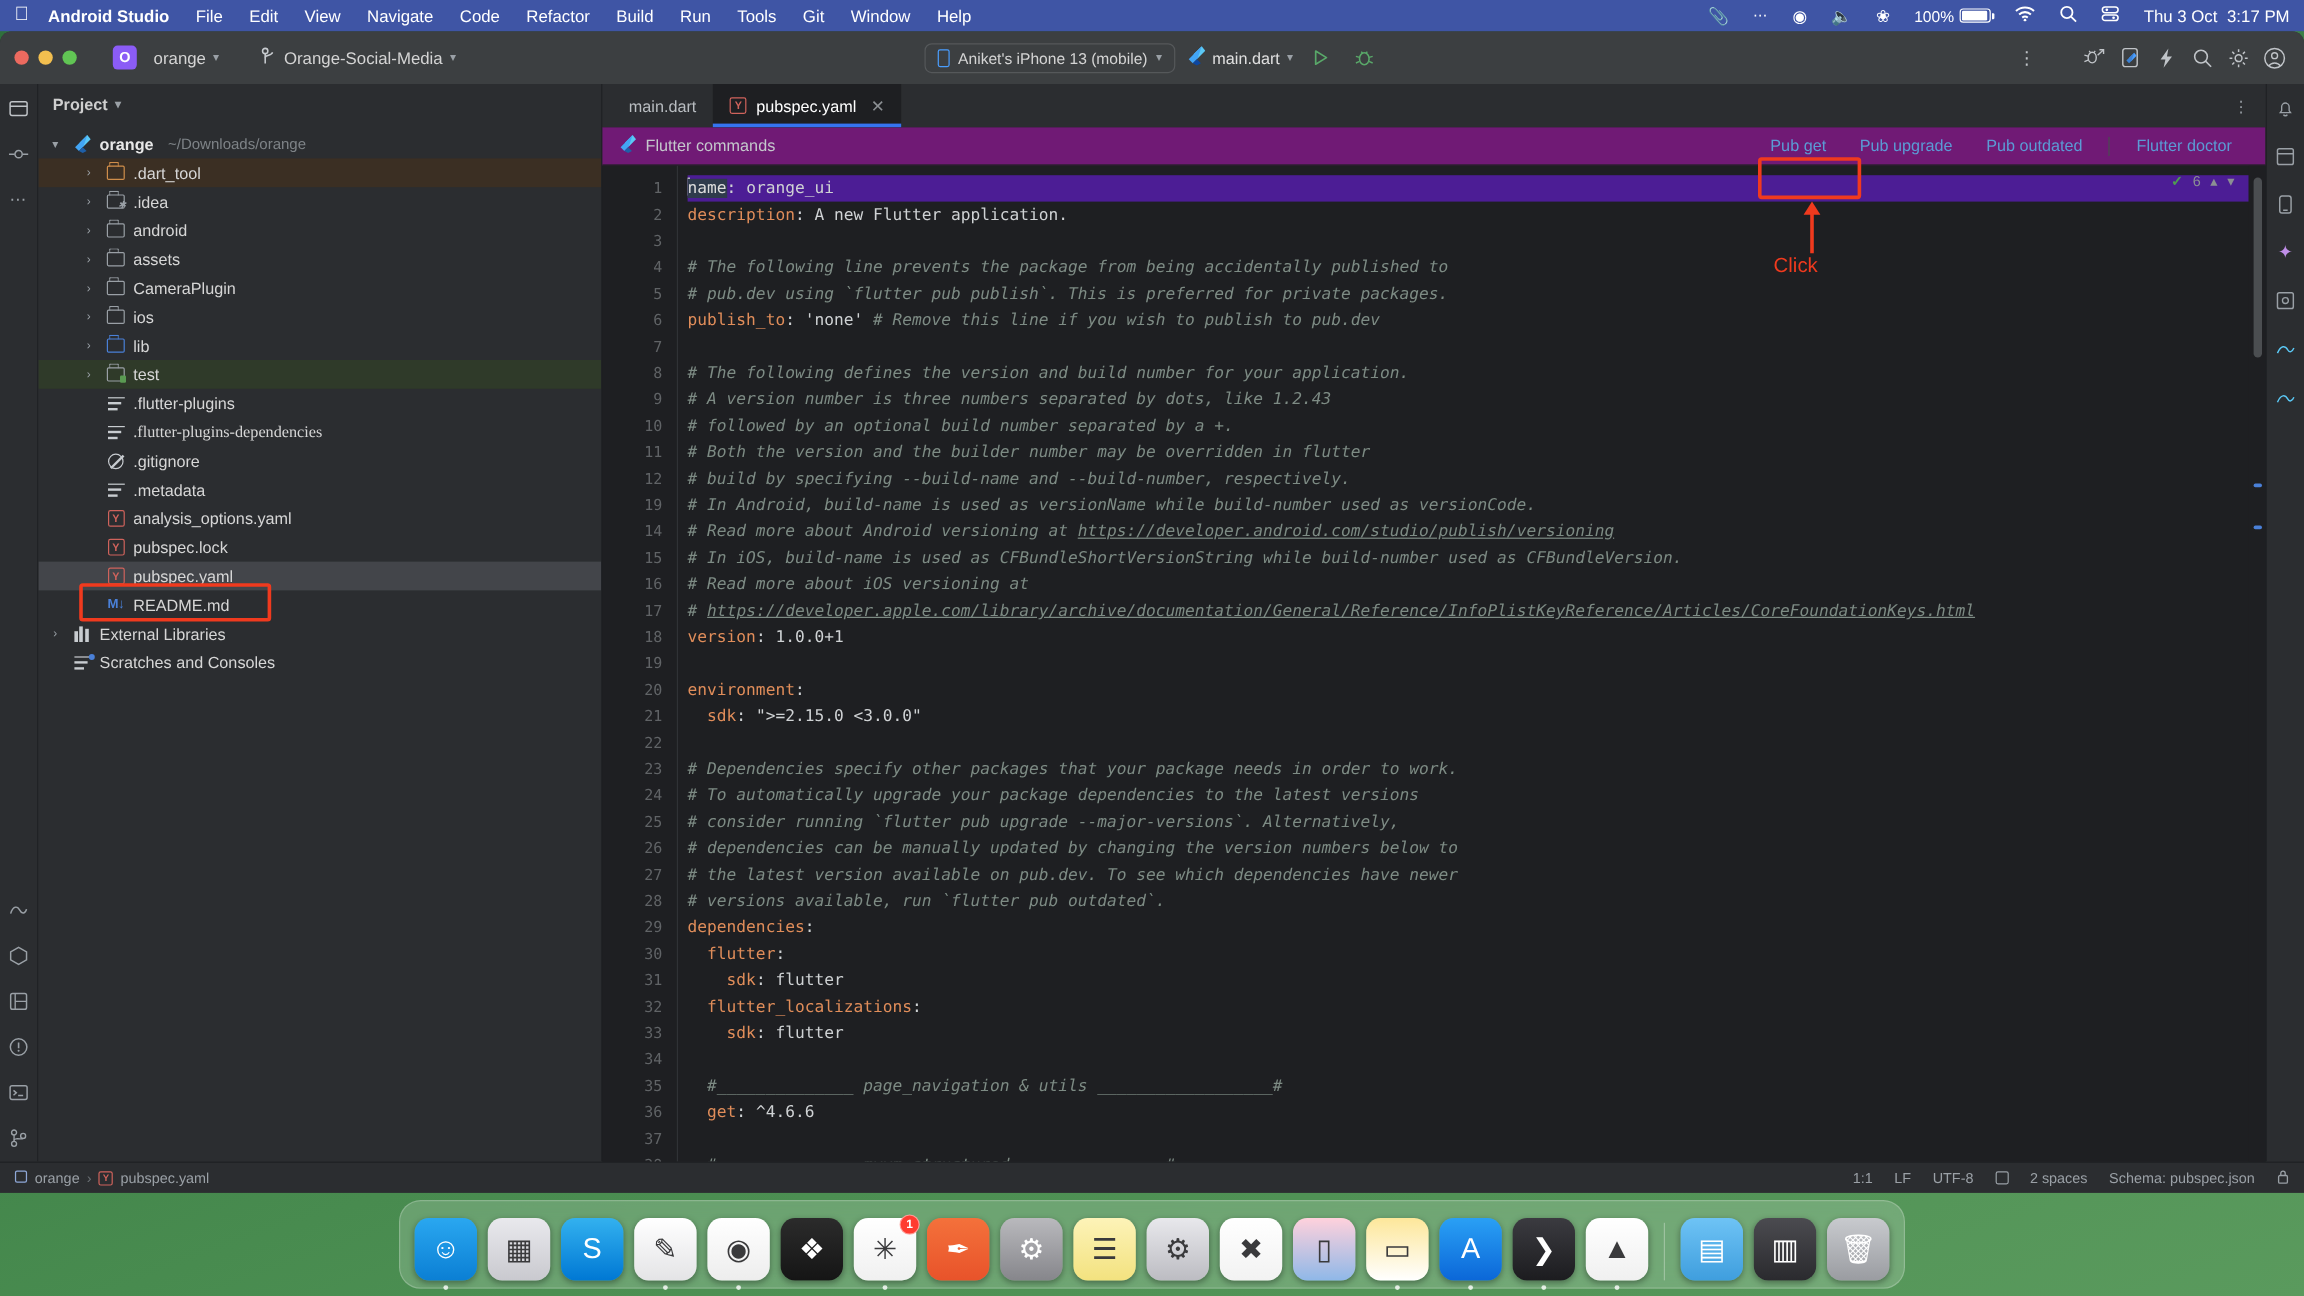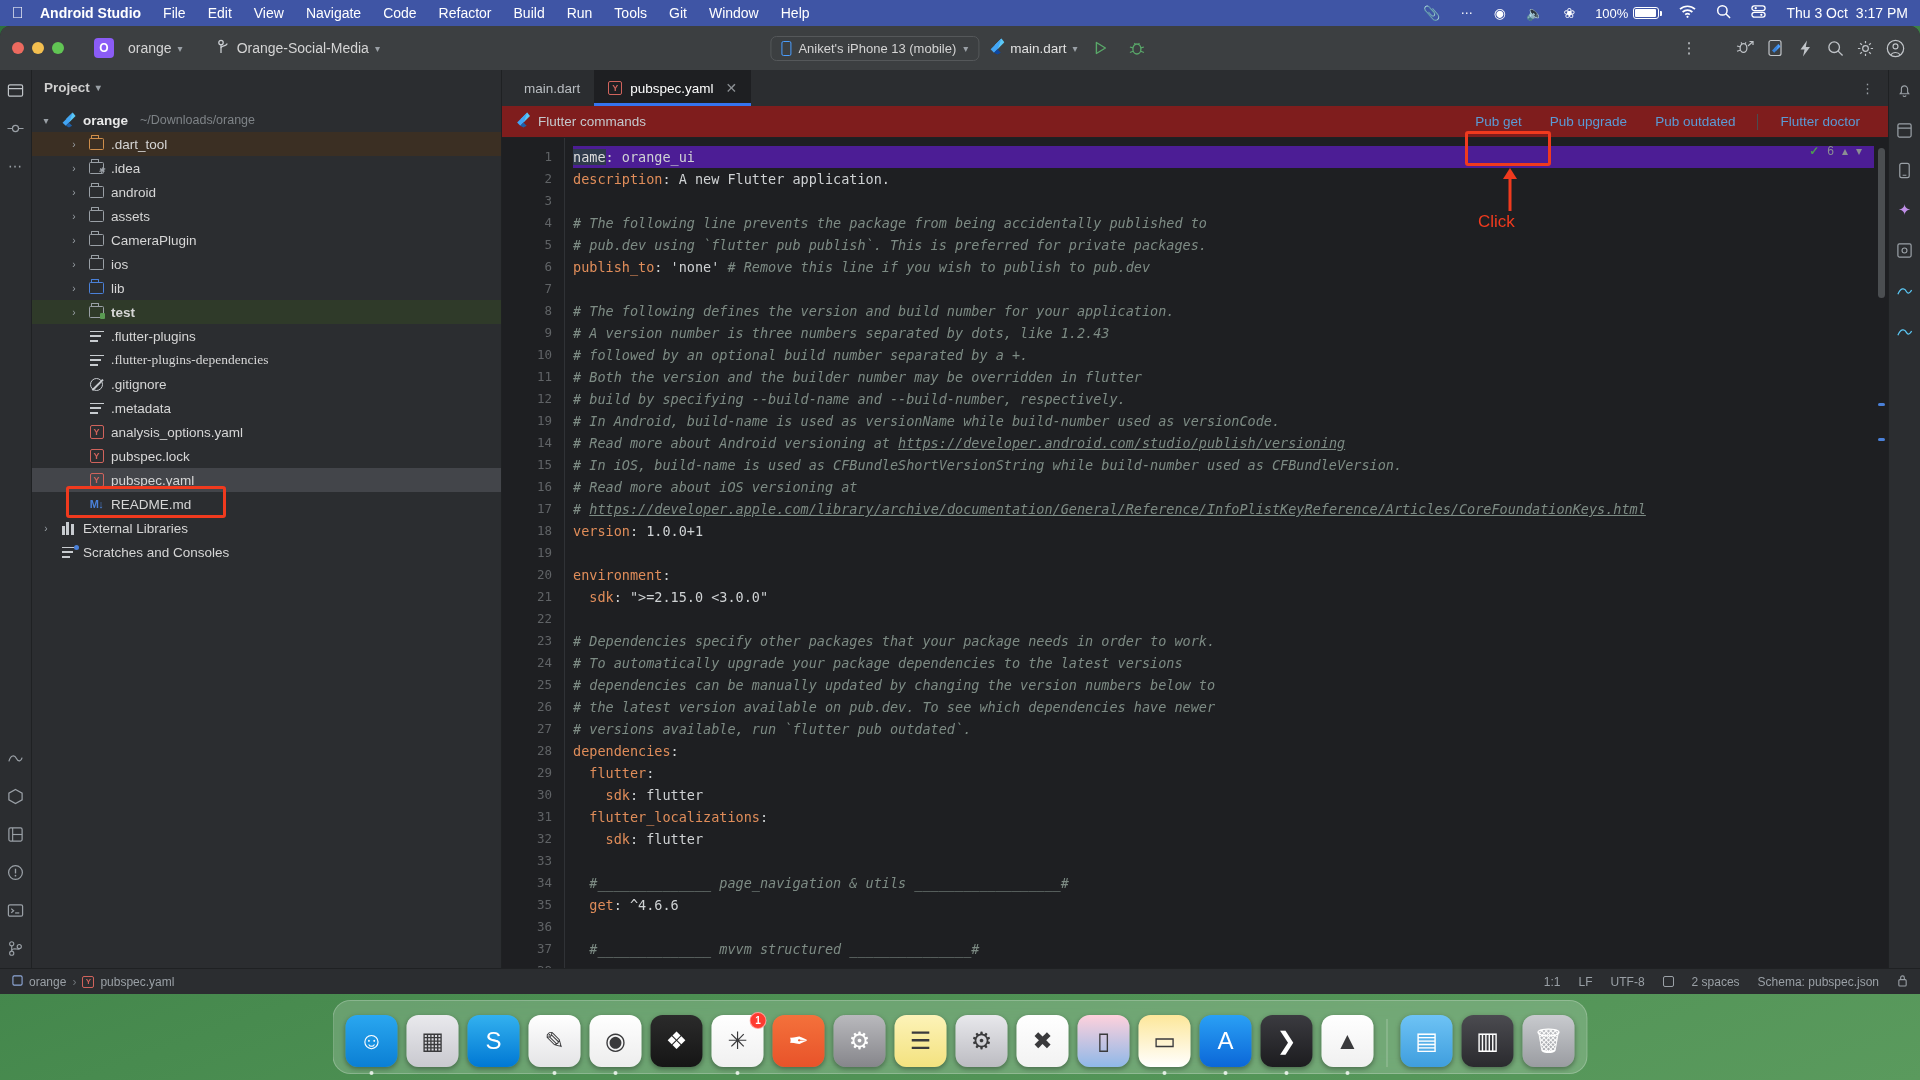--- a/index.html
+++ b/index.html
@@ -114,7 +114,7 @@
   .tabx{color:#8b8f93;font-size:14px;margin-left:4px;}
   #tabbar .tb-more{margin-left:auto;display:flex;align-items:center;padding:0 14px;color:#9aa0a6;}
 
-  #notifbar{ height:32px;background:#7f1d1d;display:flex;align-items:center;padding:0 14px;flex:0 0 32px;
+  #notifbar{ height:32px;background:#701a75;display:flex;align-items:center;padding:0 14px;flex:0 0 32px;
     border-bottom:1px solid #1f2123; font-size:13.5px;}
   #notifbar .lbltxt{ color:#c4c8cc; margin-left:8px;}
   #notifbar .links{ margin-left:auto; display:flex; align-items:center; gap:0px;}

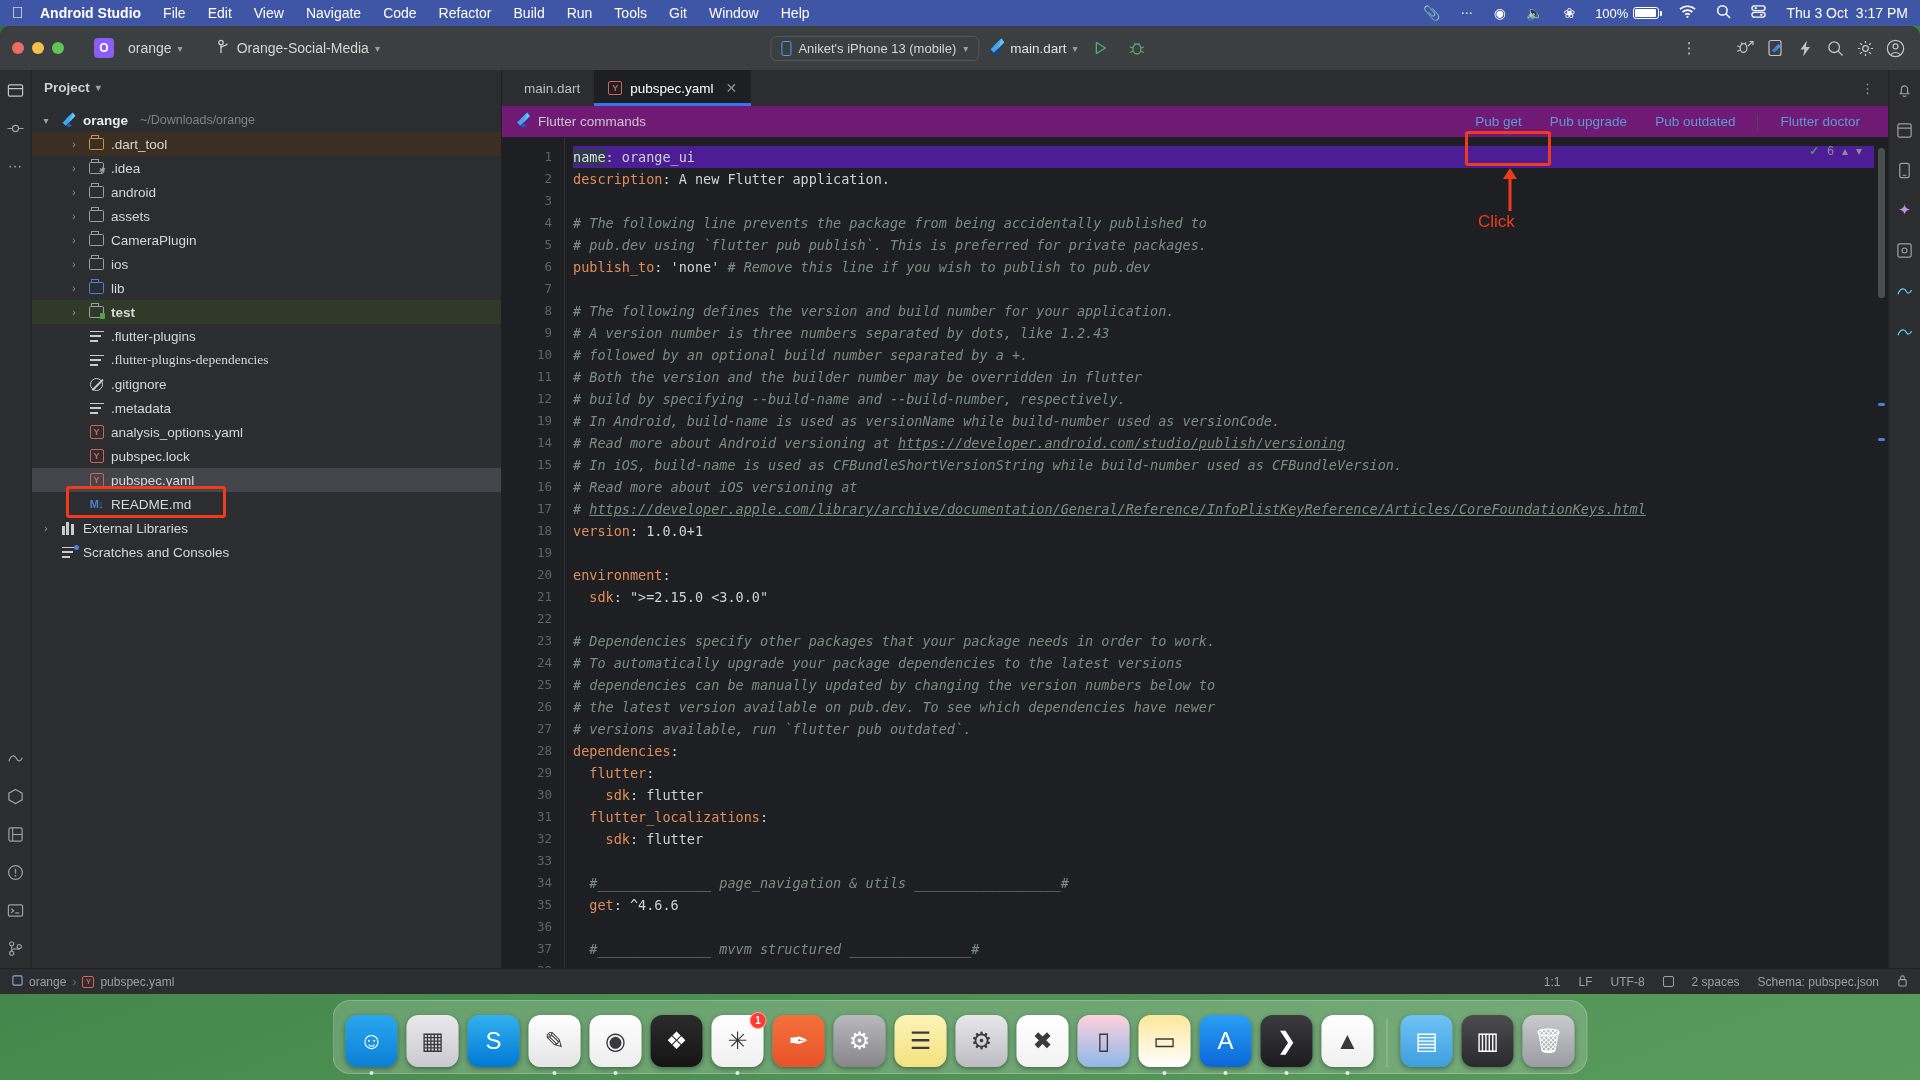--- a/index.html
+++ b/index.html
@@ -86,7 +86,7 @@
   .row.hl-green{ background:#2f3a29; }
   .row.hl-sel  { background:#43454a; }
   .row.root .lbl{ font-weight:bold; color:#e8e8e8; }
-  .row.bold .lbl{ font-weight:bold; }
+  .row.bold .lbl{ font-weight:normal; }
 
   .folder{width:15px;height:12px;border-radius:1.5px;border:1.6px solid #9aa0a6;position:relative;}
   .folder::before{content:"";position:absolute;left:1px;top:-4px;width:6px;height:3px;border:1.6px solid #9aa0a6;border-bottom:none;border-radius:1px 1px 0 0;}

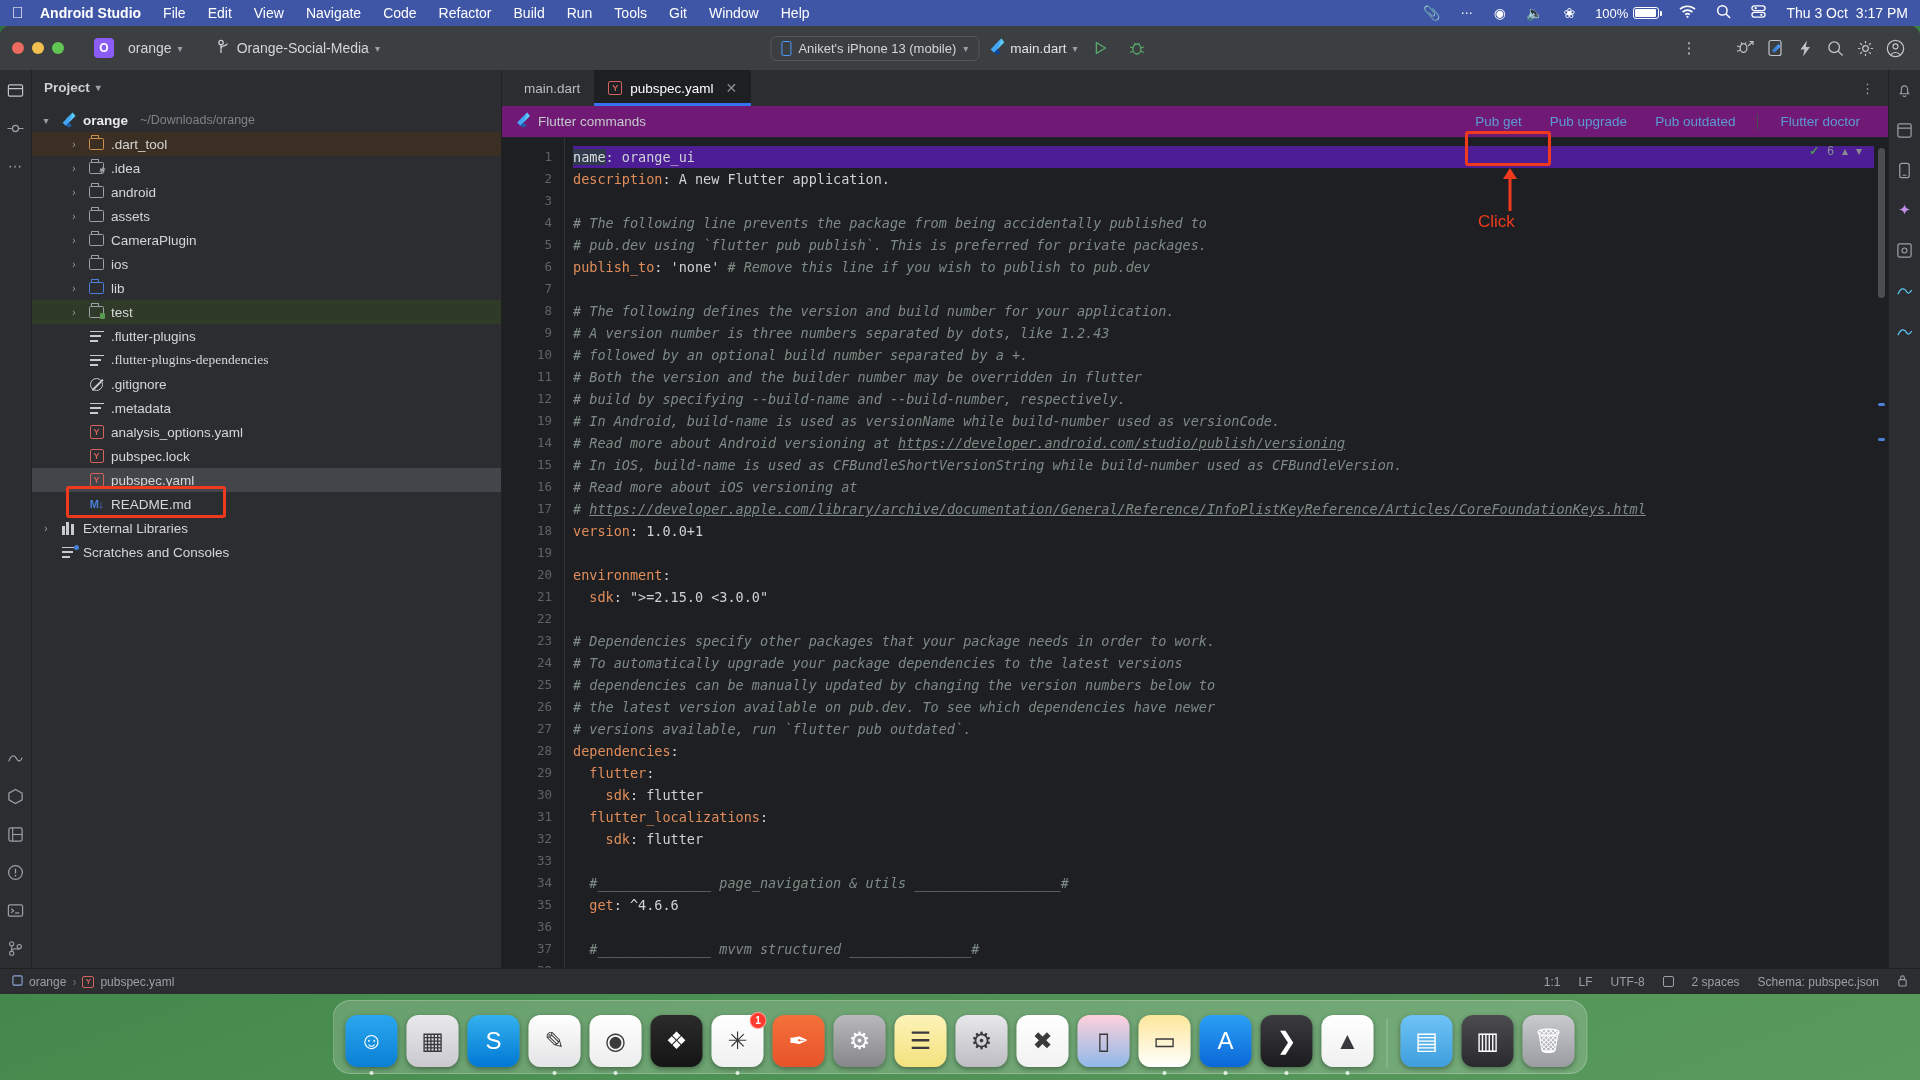--- a/index.html
+++ b/index.html
@@ -678,6 +678,7 @@
             <div class="cl">&nbsp;</div>
             <div class="cl"><span class="c"># Dependencies specify other packages that your package needs in order to work.</span></div>
             <div class="cl"><span class="c"># To automatically upgrade your package dependencies to the latest versions</span></div>
+            <div class="cl"><span class="c"># consider running `flutter pub upgrade --major-versions`. Alternatively,</span></div>
             <div class="cl"><span class="c"># dependencies can be manually updated by changing the version numbers below to</span></div>
             <div class="cl"><span class="c"># the latest version available on pub.dev. To see which dependencies have newer</span></div>
             <div class="cl"><span class="c"># versions available, run `flutter pub outdated`.</span></div>

